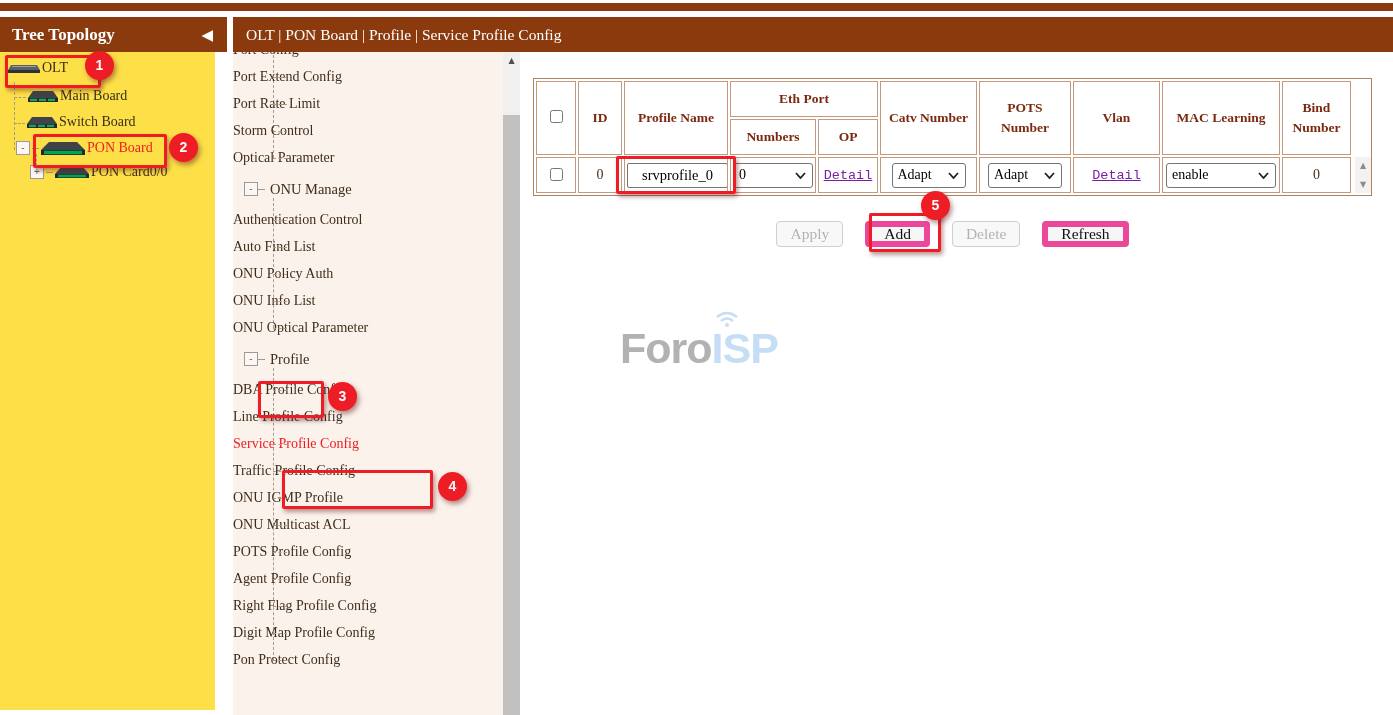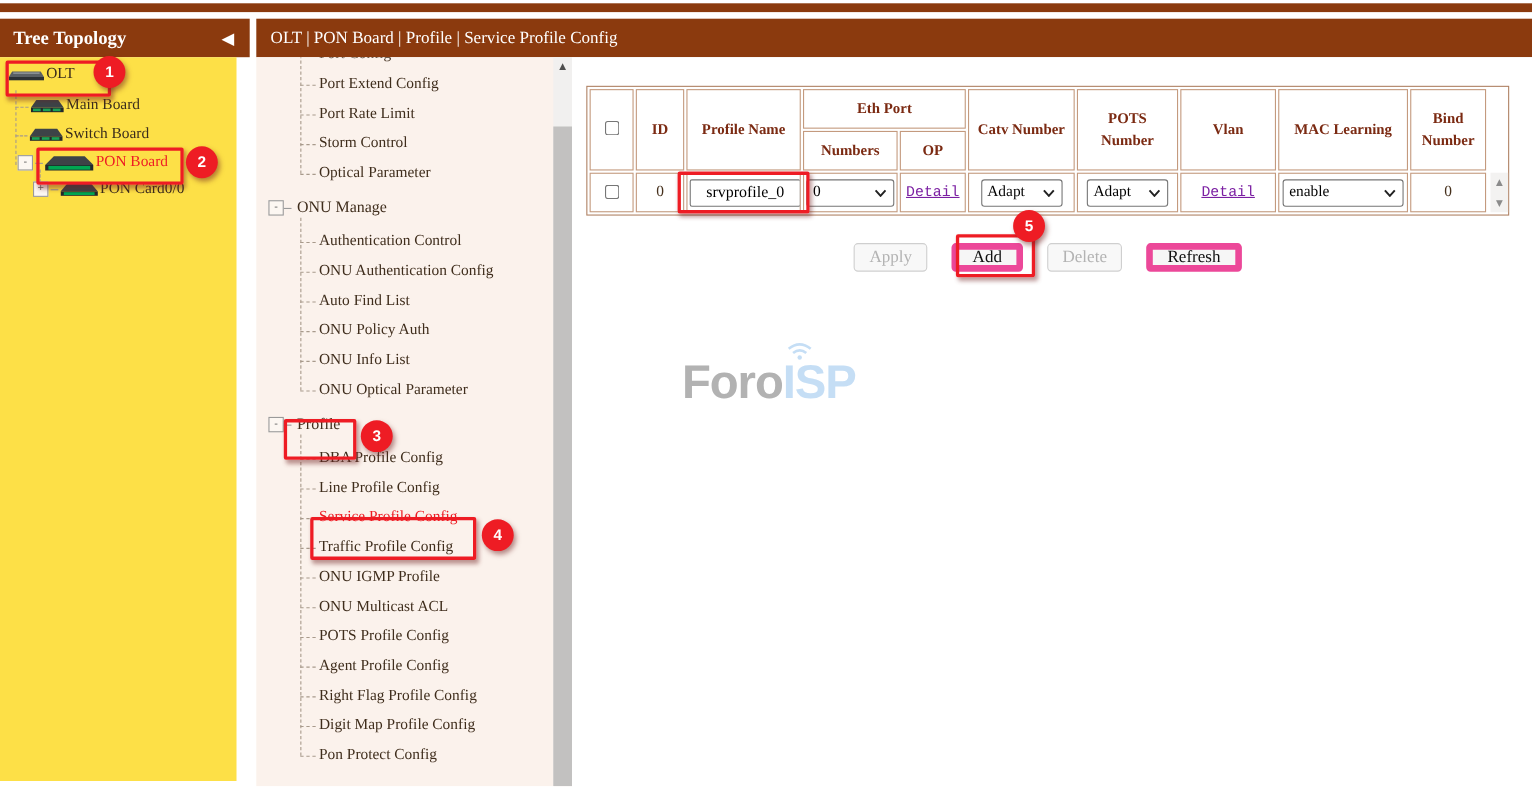--- a/index.html
+++ b/index.html
@@ -32,7 +32,7 @@
   .m-branch .vline{position:absolute;left:40px;top:-12px;bottom:10px;width:0;border-left:1px dashed #a89a8c;}
   .m-branch.first .vline{top:-30px;}
   .m-leaf{position:relative;height:20px;margin-bottom:7px;display:flex;align-items:center;
-      padding-left:57px;font-size:14px;color:#3f2d1c;cursor:pointer;white-space:nowrap;}
+      font-size:14px;color:#3f2d1c;cursor:pointer;white-space:nowrap;}
   .m-leaf:last-child{margin-bottom:0;}
   .m-leaf::before{content:"";position:absolute;left:40px;top:10px;width:14px;border-top:1px dashed #a89a8c;}
   .m-leaf.active{color:#ee1c24;}

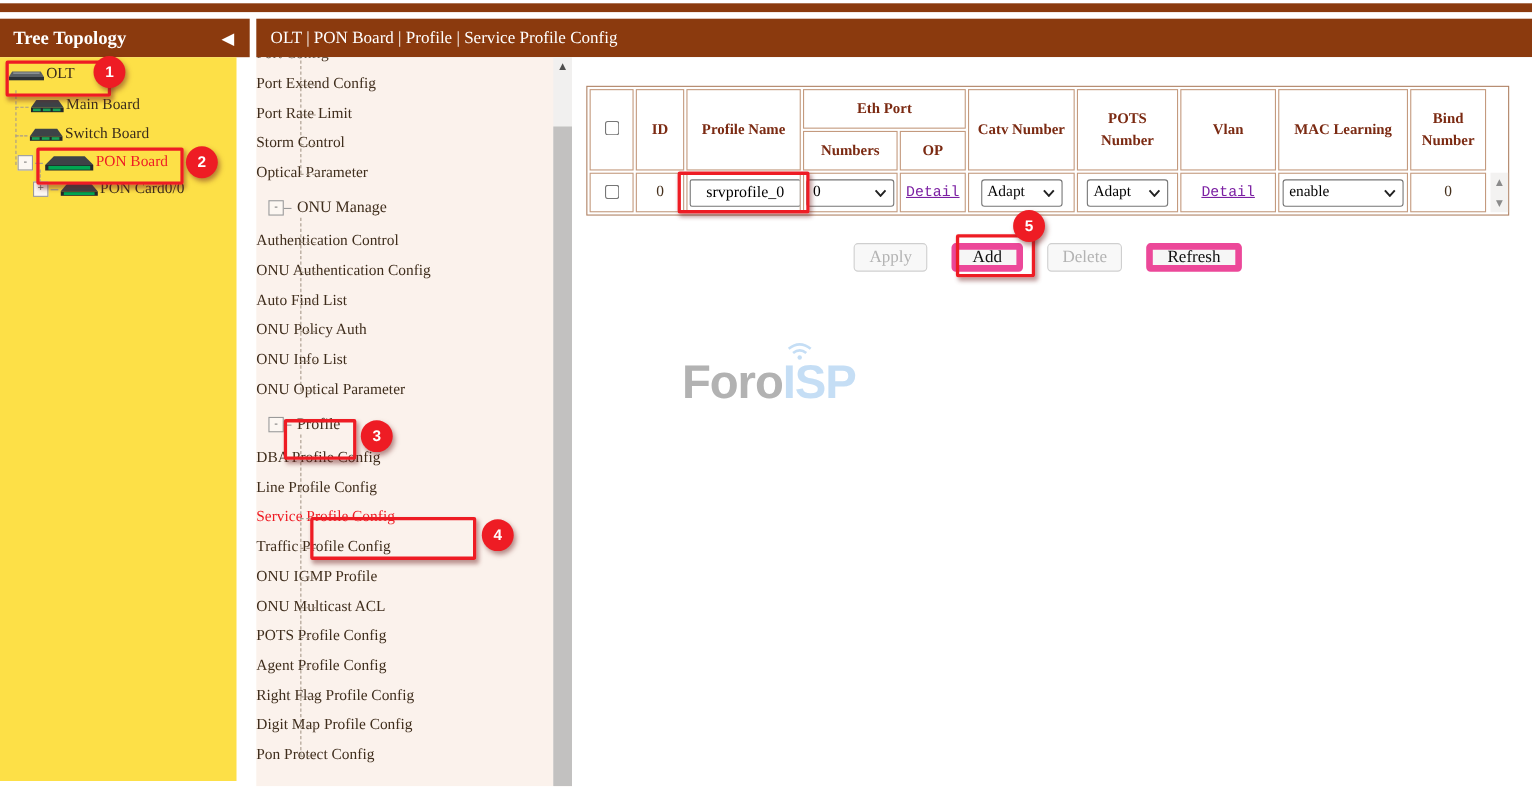--- a/index.html
+++ b/index.html
@@ -192,9 +192,6 @@
         <div class="vline"></div>
         <div class="m-leaf">
             <span>Authentication Control</span>
-          </div>
-        <div class="m-leaf">
-            <span>ONU Authentication Config</span>
           </div>
         <div class="m-leaf">
             <span>Auto Find List</span>

